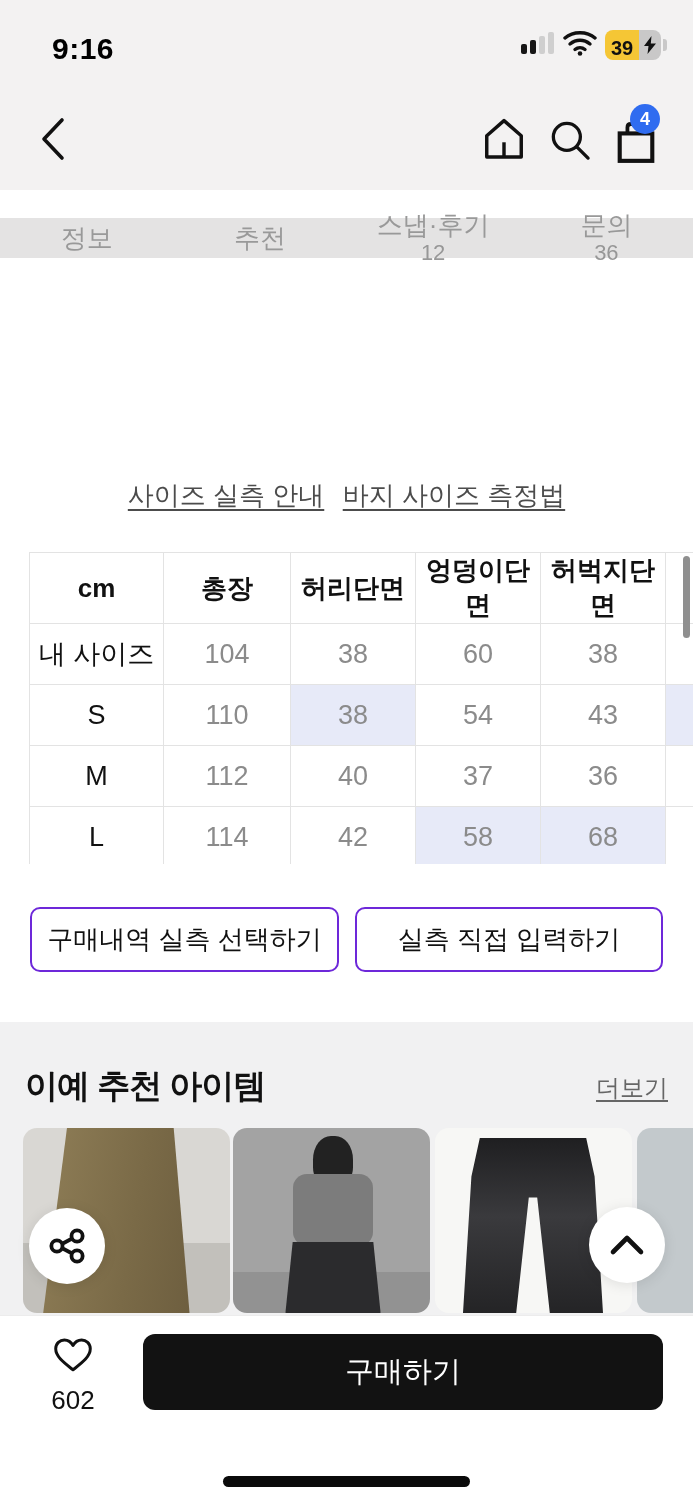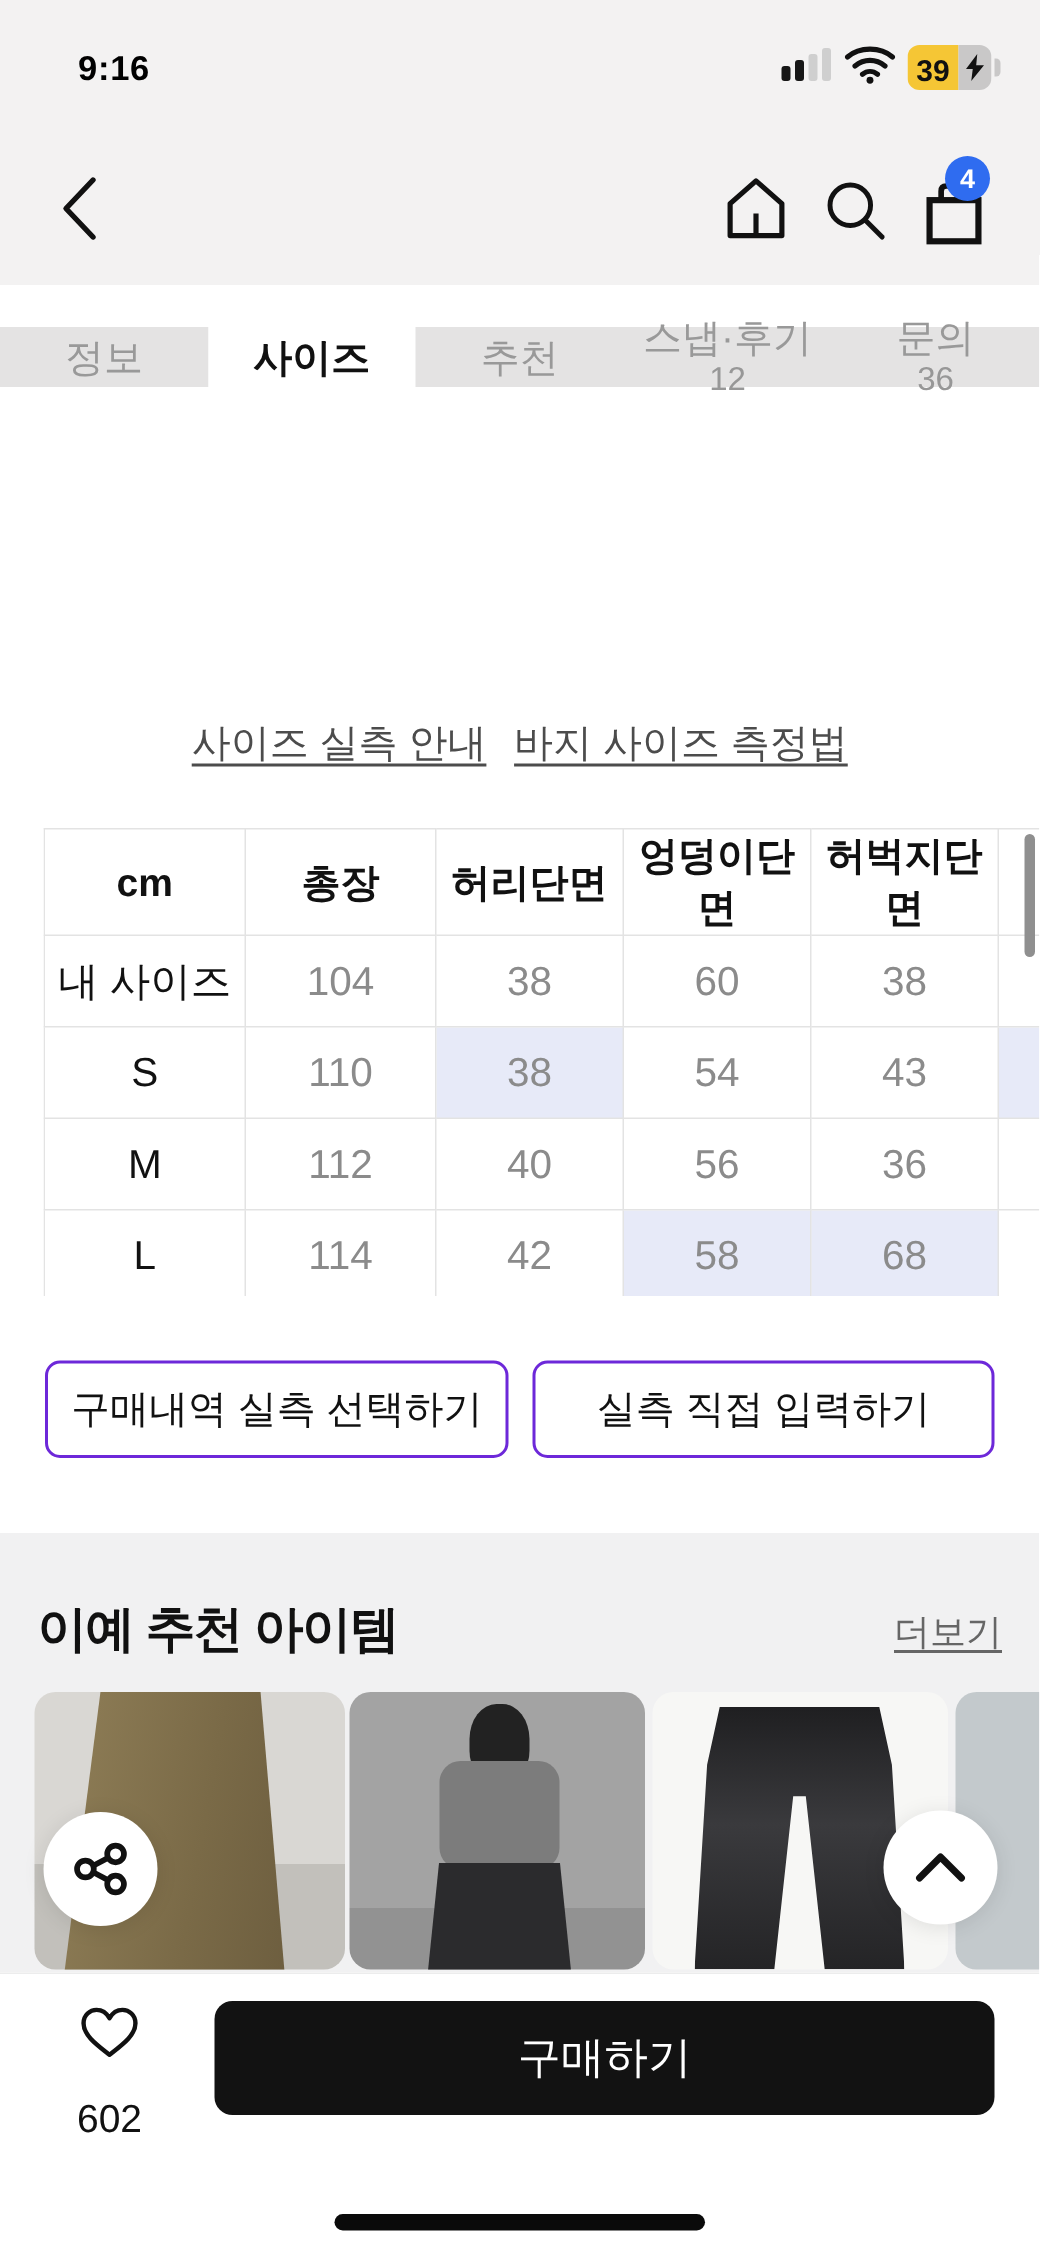--- a/index.html
+++ b/index.html
@@ -9,7 +9,7 @@
 
   
   .header { position:absolute; left:0; top:0; width:693px; height:190px; background:#f3f2f2; z-index:5; }
-  .time { position:absolute; left:52px; top:32px; font-size:23px; font-weight:700; color:#000; letter-spacing:.5px; }
+  .time { position:absolute; left:52px; top:32px; font-size:30px; font-weight:700; color:#000; letter-spacing:.5px; }
   .sig { position:absolute; top:0; width:6px; border-radius:2px; }
   .wifi-svg { position:absolute; left:563px; top:30px; }
   .battery { position:absolute; left:605px; top:30px; width:56px; height:30px; border-radius:8px; overflow:hidden; display:flex; }

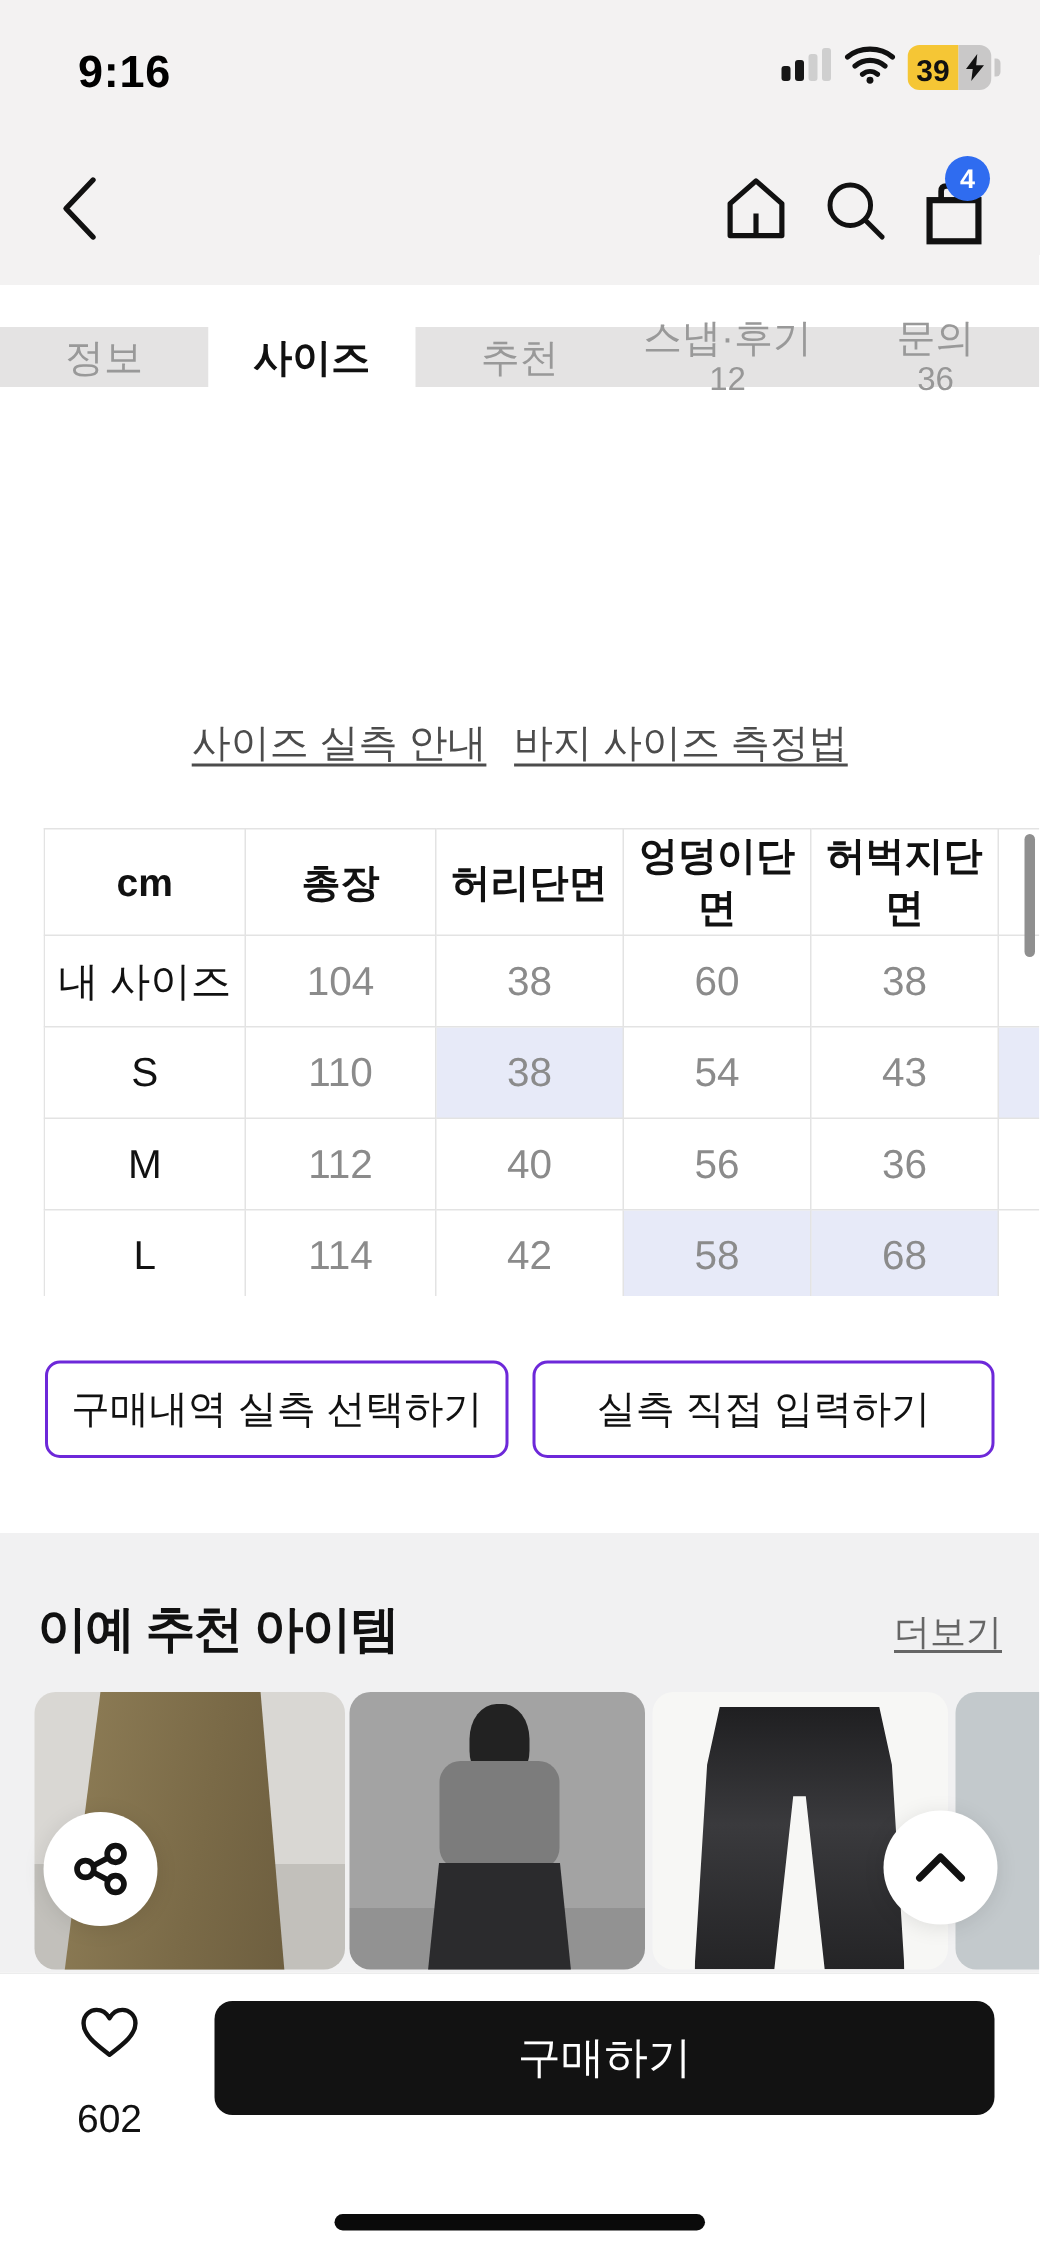--- a/index.html
+++ b/index.html
@@ -139,9 +139,6 @@
   <div class="tabs">
     <div class="tab">
         <span>정보</span>
-      </div>
-    <div class="tab active">
-        <span>사이즈</span>
       </div>
     <div class="tab">
         <span>추천</span>

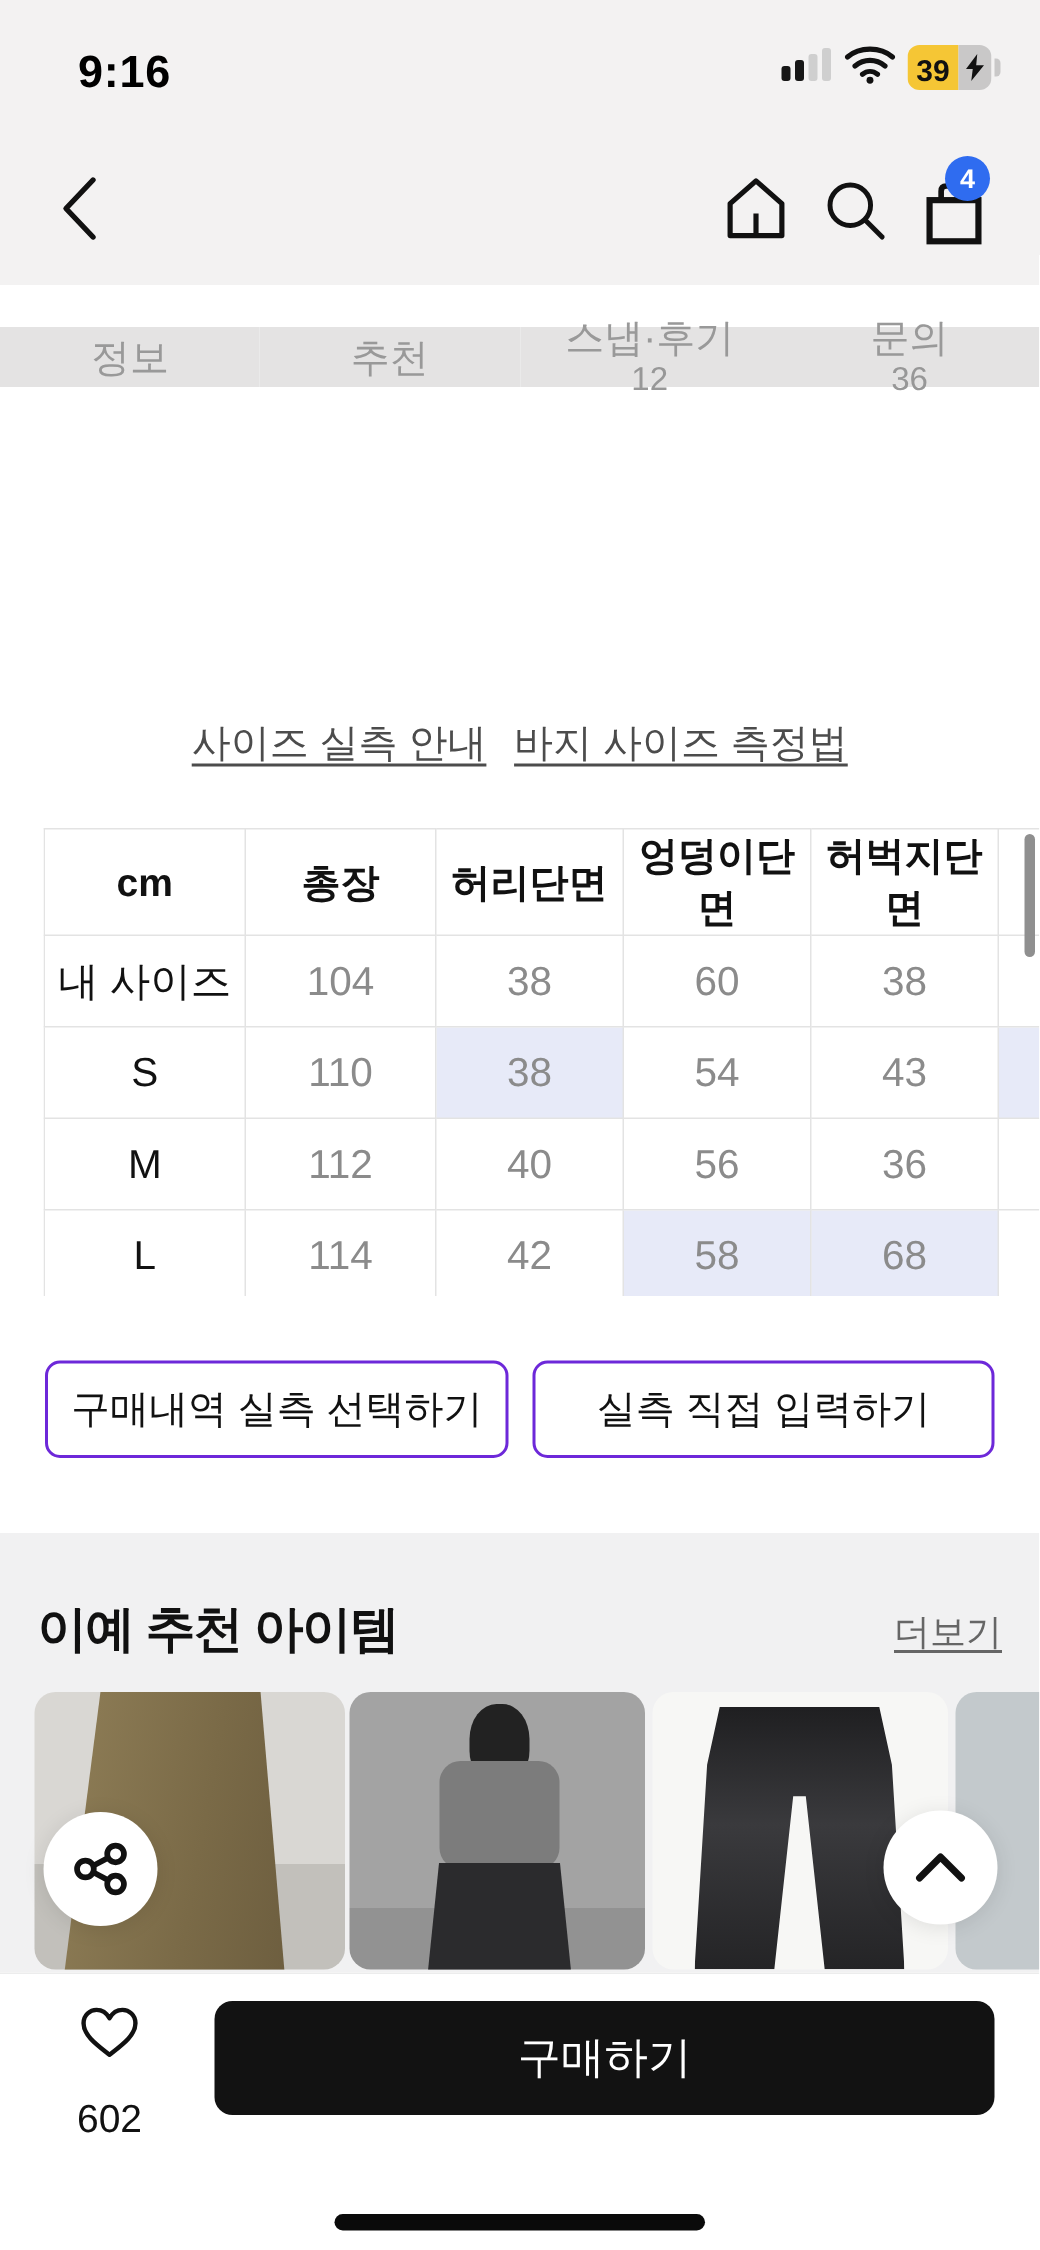--- a/index.html
+++ b/index.html
@@ -198,7 +198,7 @@
         <td class="rowname">M</td>
         <td>112</td>
         <td>40</td>
-        <td>56</td>
+        <td>37</td>
         <td>36</td>
         <td></td>
       </tr>

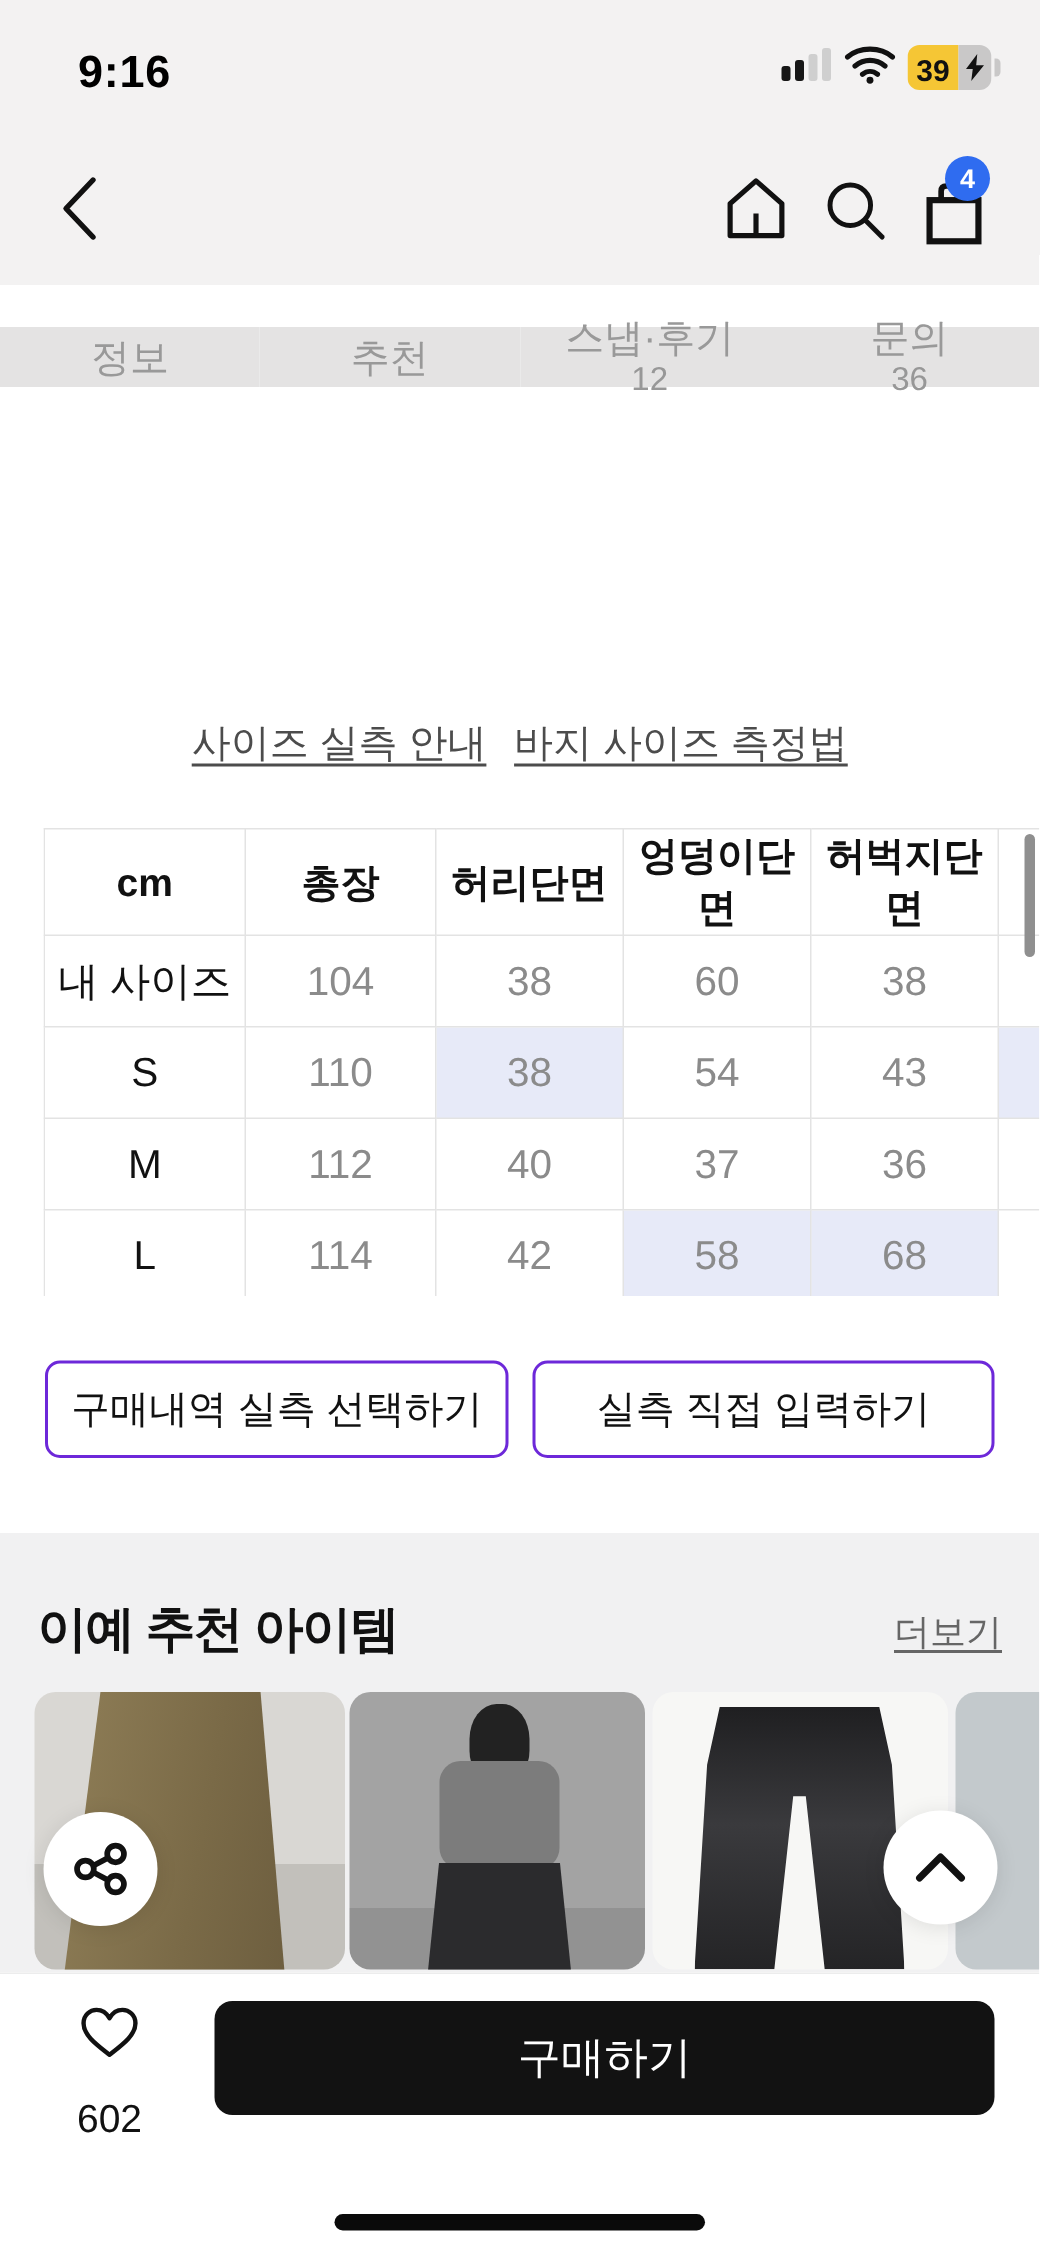--- a/index.html
+++ b/index.html
@@ -70,7 +70,7 @@
   
   .bottom { position:absolute; left:0; top:1315px; width:693px; height:185px; background:#fff; border-top:1px solid #ececec; z-index:7; }
   .like { position:absolute; left:40px; top:20px; width:66px; text-align:center; background:none; border:none; cursor:pointer; }
-  .like .num { font-size:26px; color:#111; margin-top:20px; font-family:inherit; }
+  .like .num { font-size:26px; color:#111; margin-top:8px; font-family:inherit; }
   .buy-btn { position:absolute; left:143px; top:18px; width:520px; height:76px; background:#121212; color:#fff; border:none; border-radius:12px; font-size:29px; font-weight:500; font-family:inherit; cursor:pointer; }
   .home-indicator { position:absolute; left:223px; top:160px; width:247px; height:11px; border-radius:6px; background:#0a0a0a; cursor:pointer; }
 </style>

